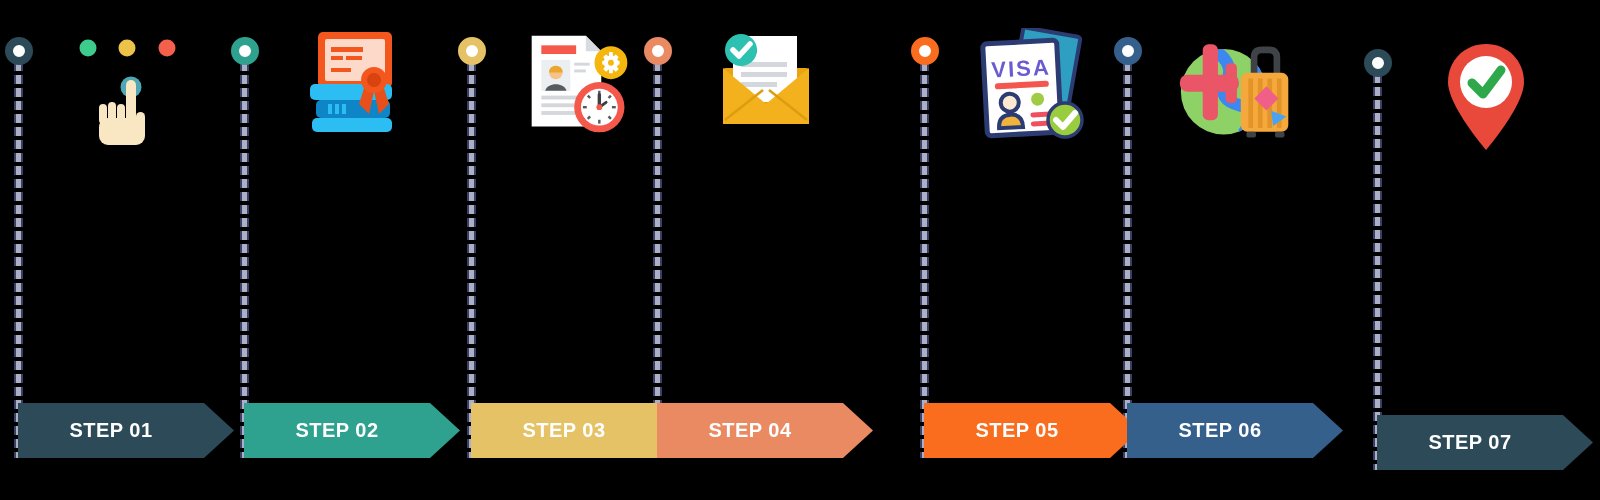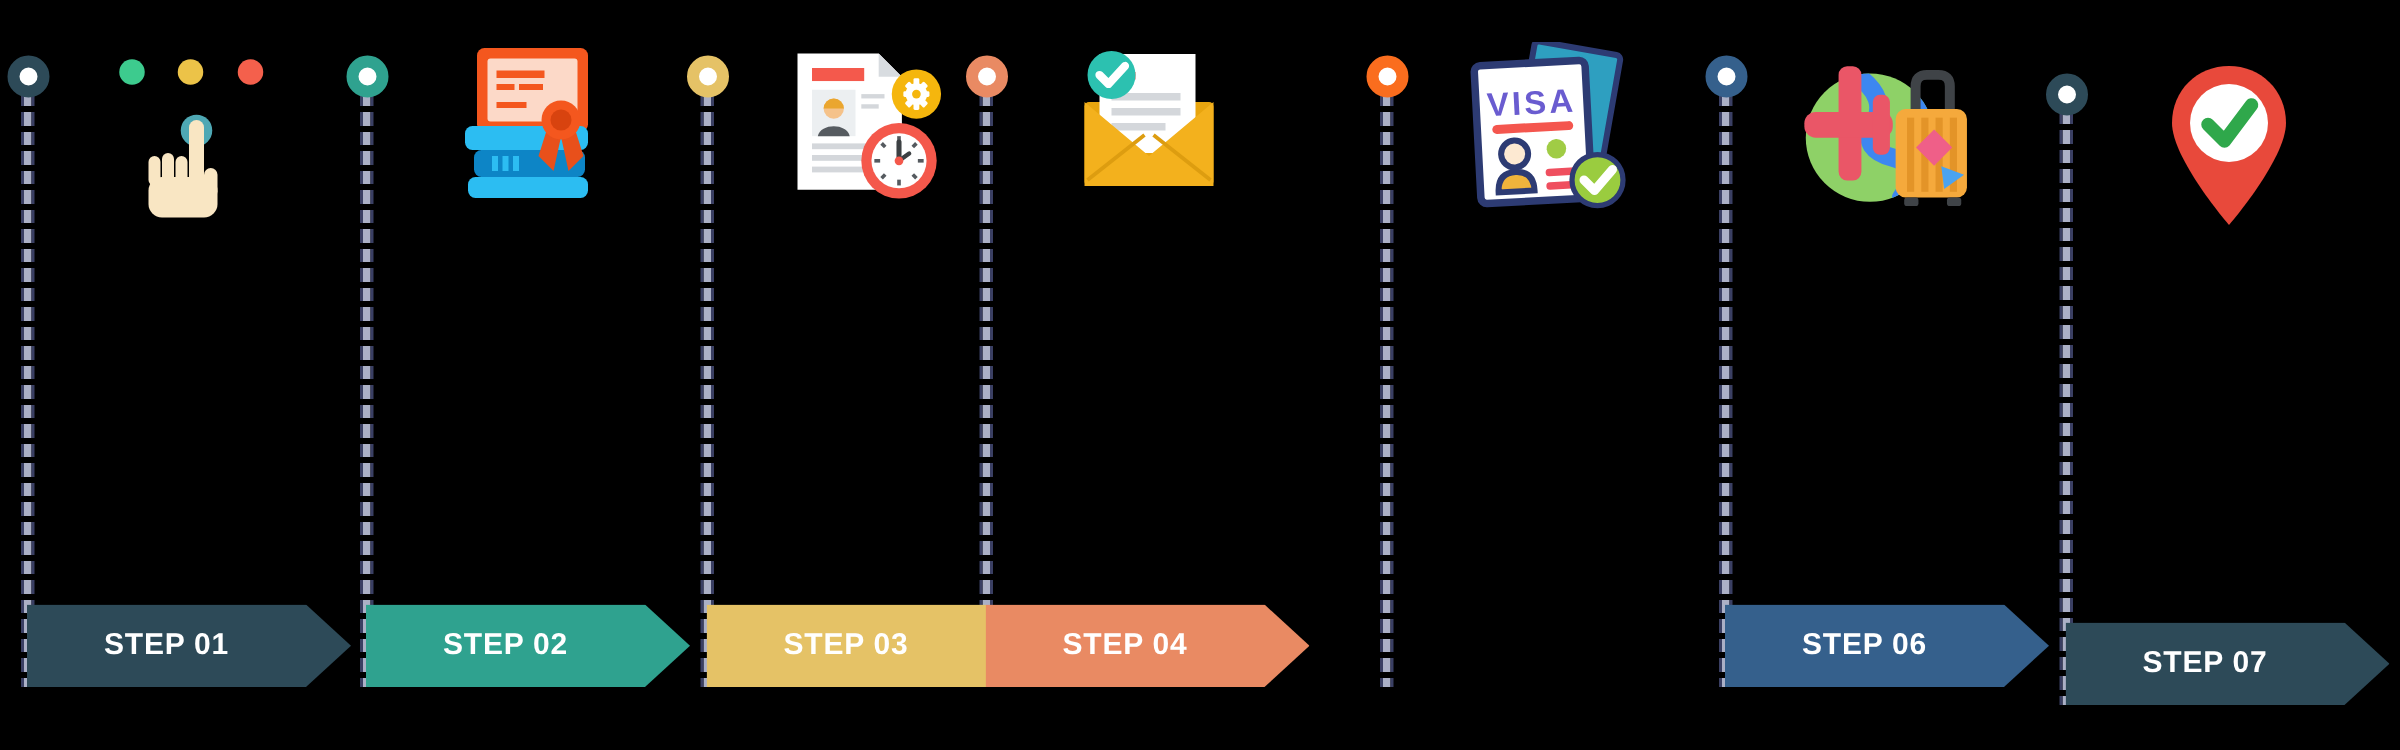--- a/index.html
+++ b/index.html
@@ -206,6 +206,9 @@
         <path d="M79,92 L86,99 L98,85" fill="none" stroke="#ffffff" stroke-width="6" stroke-linecap="round" stroke-linejoin="round"></path>
       </svg>
     </div>
+    <div class="banner">
+      <span>STEP 05</span>
+    </div>
   </div>
 
   <div class="step" style="--accent: #35608c;">

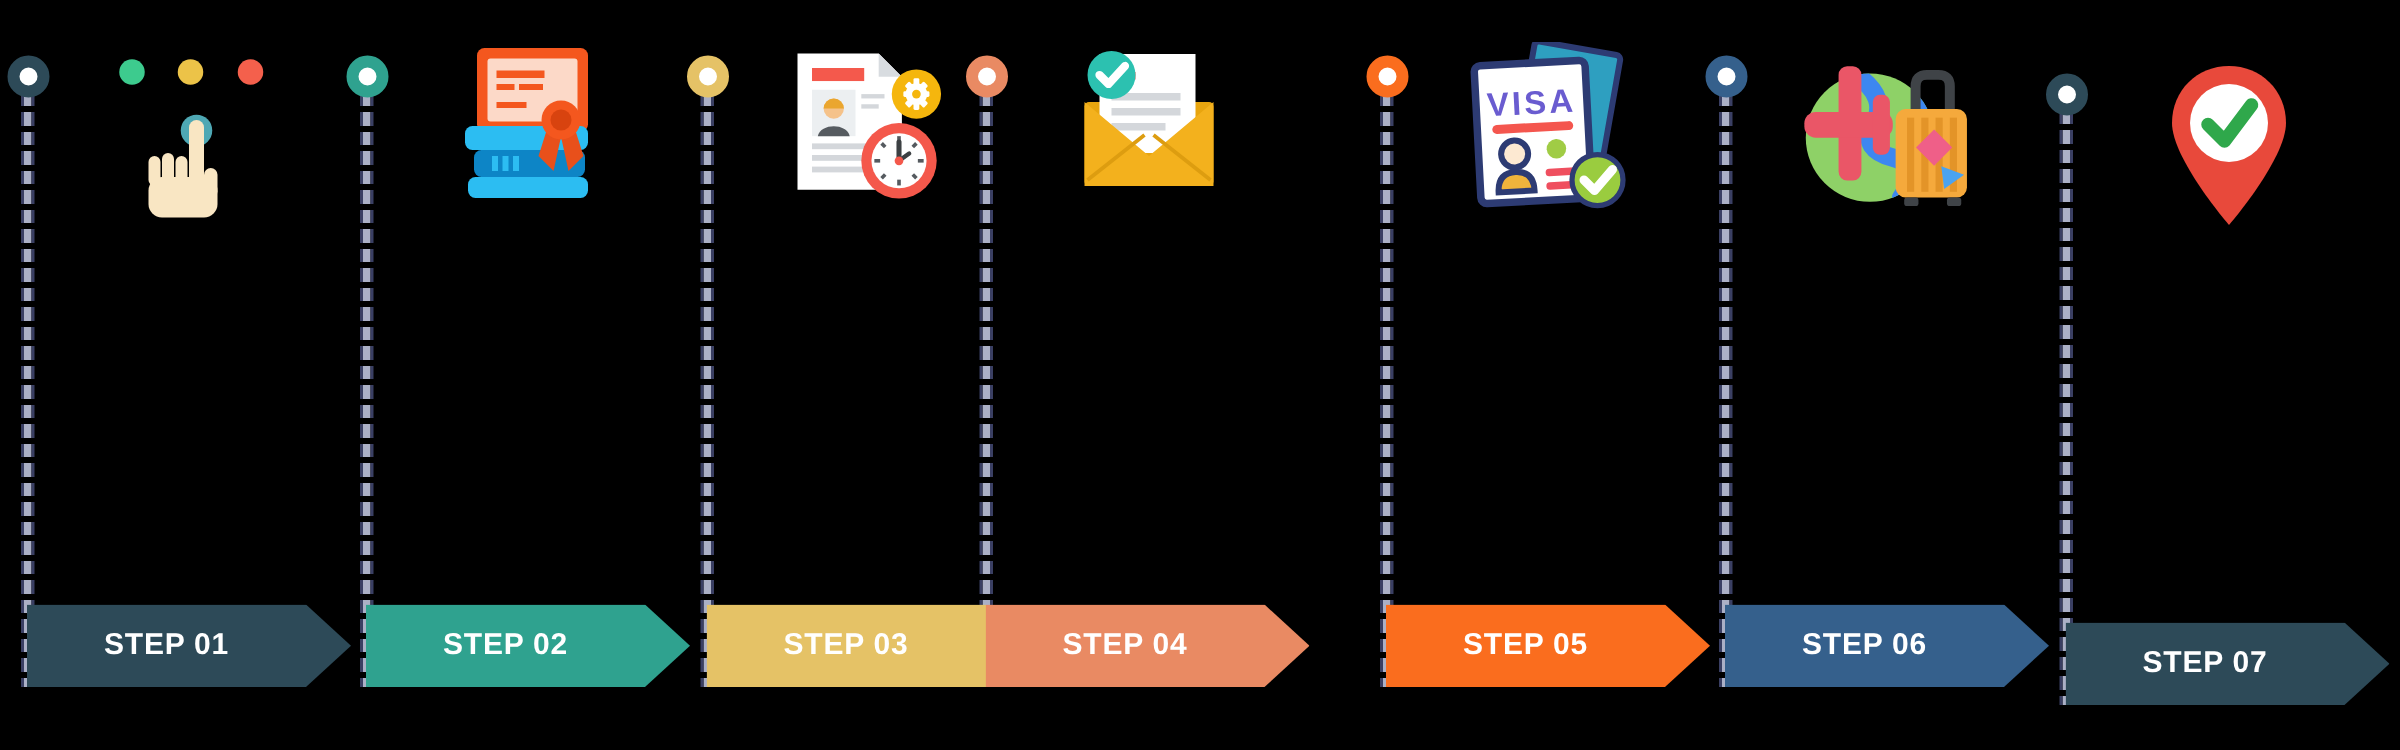--- a/index.html
+++ b/index.html
@@ -15,7 +15,7 @@
   .step:nth-of-type(3){ left:458px; }
   .step:nth-of-type(4){ left:644px; }
   .step:nth-of-type(5){ left:911px; }
-  .step:nth-of-type(6){ left:1137px; }
+  .step:nth-of-type(6){ left:1114px; }
   .step:nth-of-type(7){ left:1364px;margin-top:12px; }
 
   .node {

